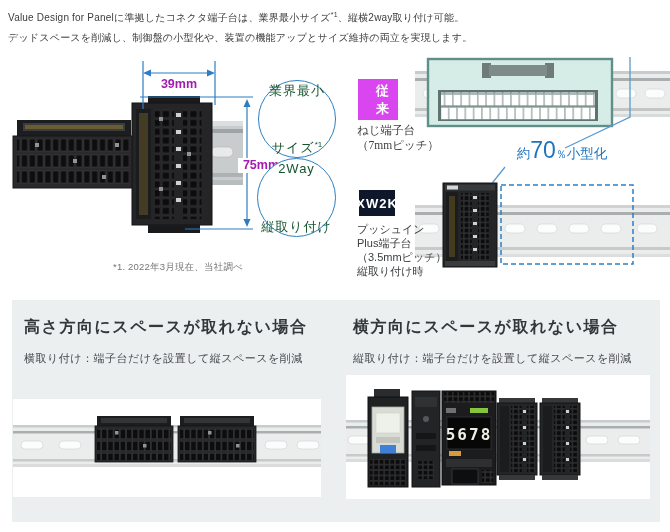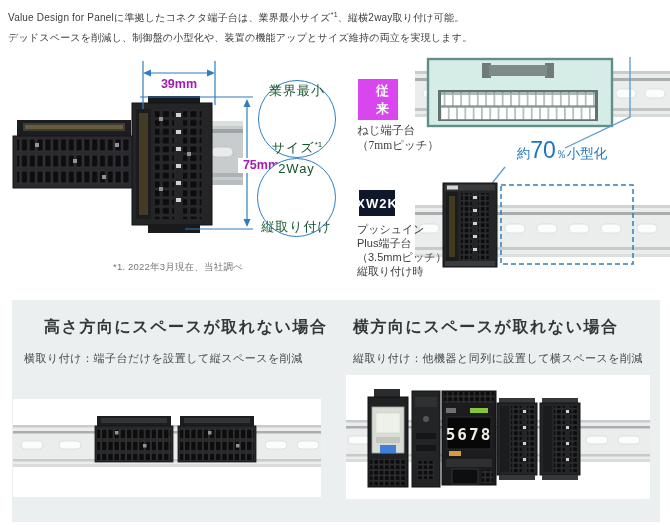--- a/index.html
+++ b/index.html
@@ -231,7 +231,7 @@
 
   <div class="abs cases-panel"></div>
 
-  <div class="abs case-title" style="left:24px;top:317px;margin-left:20px;">高さ方向にスペースが取れない場合</div>
+  <div class="abs case-title" style="left:24px;top:317px;">高さ方向にスペースが取れない場合</div>
   <div class="abs case-title" style="left:353px;top:317px;">横方向にスペースが取れない場合</div>
   <div class="abs case-desc" style="left:24px;top:351px;">横取り付け：端子台だけを設置して縦スペースを削減</div>
   <div class="abs case-desc" style="left:353px;top:351px;">縦取り付け：他機器と同列に設置して横スペースを削減</div>

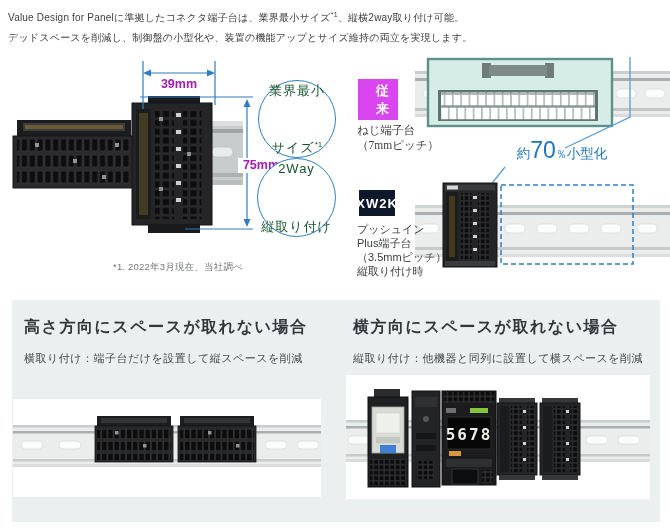--- a/index.html
+++ b/index.html
@@ -234,7 +234,7 @@
   <div class="abs case-title" style="left:24px;top:317px;">高さ方向にスペースが取れない場合</div>
   <div class="abs case-title" style="left:353px;top:317px;">横方向にスペースが取れない場合</div>
   <div class="abs case-desc" style="left:24px;top:351px;">横取り付け：端子台だけを設置して縦スペースを削減</div>
-  <div class="abs case-desc" style="left:353px;top:351px;">縦取り付け：他機器と同列に設置して横スペースを削減</div>
+  <div class="abs case-desc" style="left:353px;top:351px;">縦取り付け：端子台だけを設置して縦スペースを削減</div>
 
   <div class="abs img-strip" style="left:13px;top:399px;width:308px;height:98px;">
     <svg width="308" height="98" viewBox="0 0 308 98">

